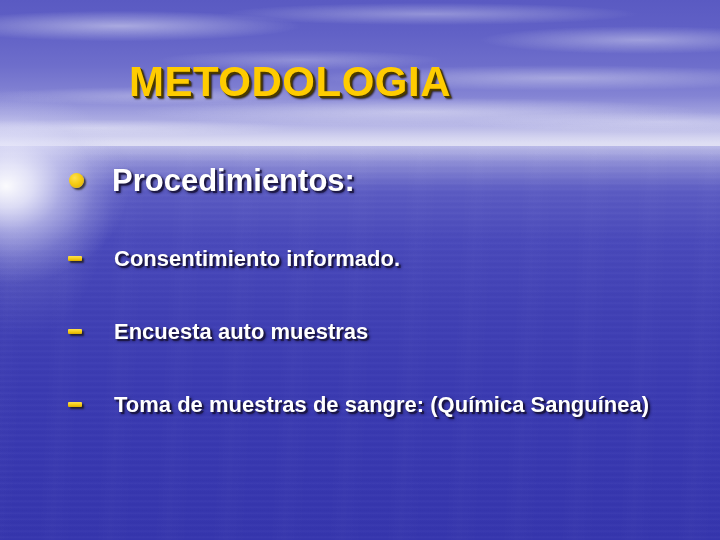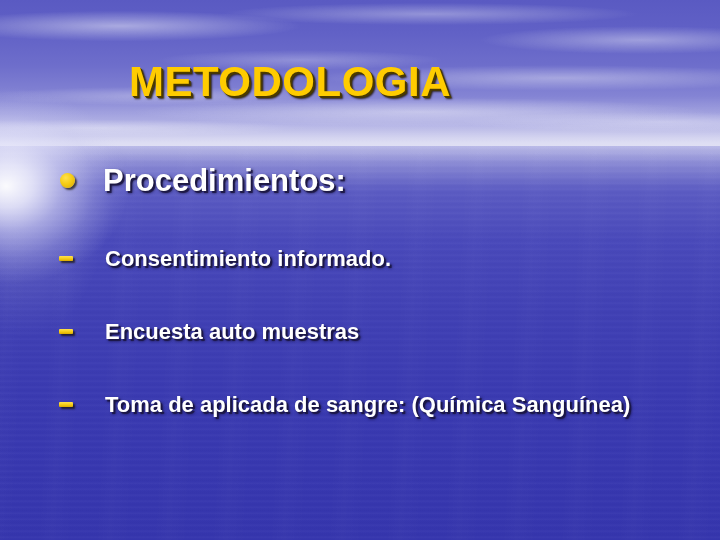--- a/index.html
+++ b/index.html
@@ -172,7 +172,7 @@
 
   .bullet-row {
     position: absolute;
-    left: 52px;
+    left: 61px;
     width: 640px;
   }
 

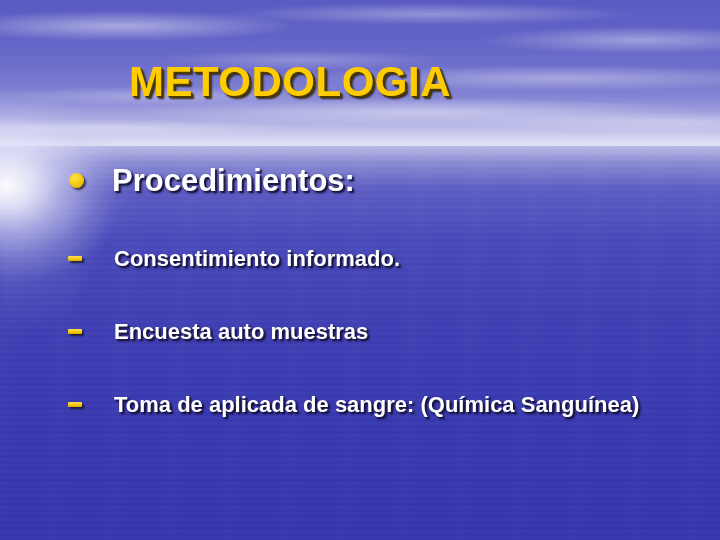--- a/index.html
+++ b/index.html
@@ -268,7 +268,7 @@
 
       <div class="bullet-row level2" style="top:389px; width:612px;">
         <span class="marker dash"></span>
-        <span class="bullet-text">Toma de aplicada de sangre: (Química Sanguínea)</span>
+        <span class="bullet-text">Toma de muestras de sangre: (Química Sanguínea)</span>
       </div>
 
     </div>

